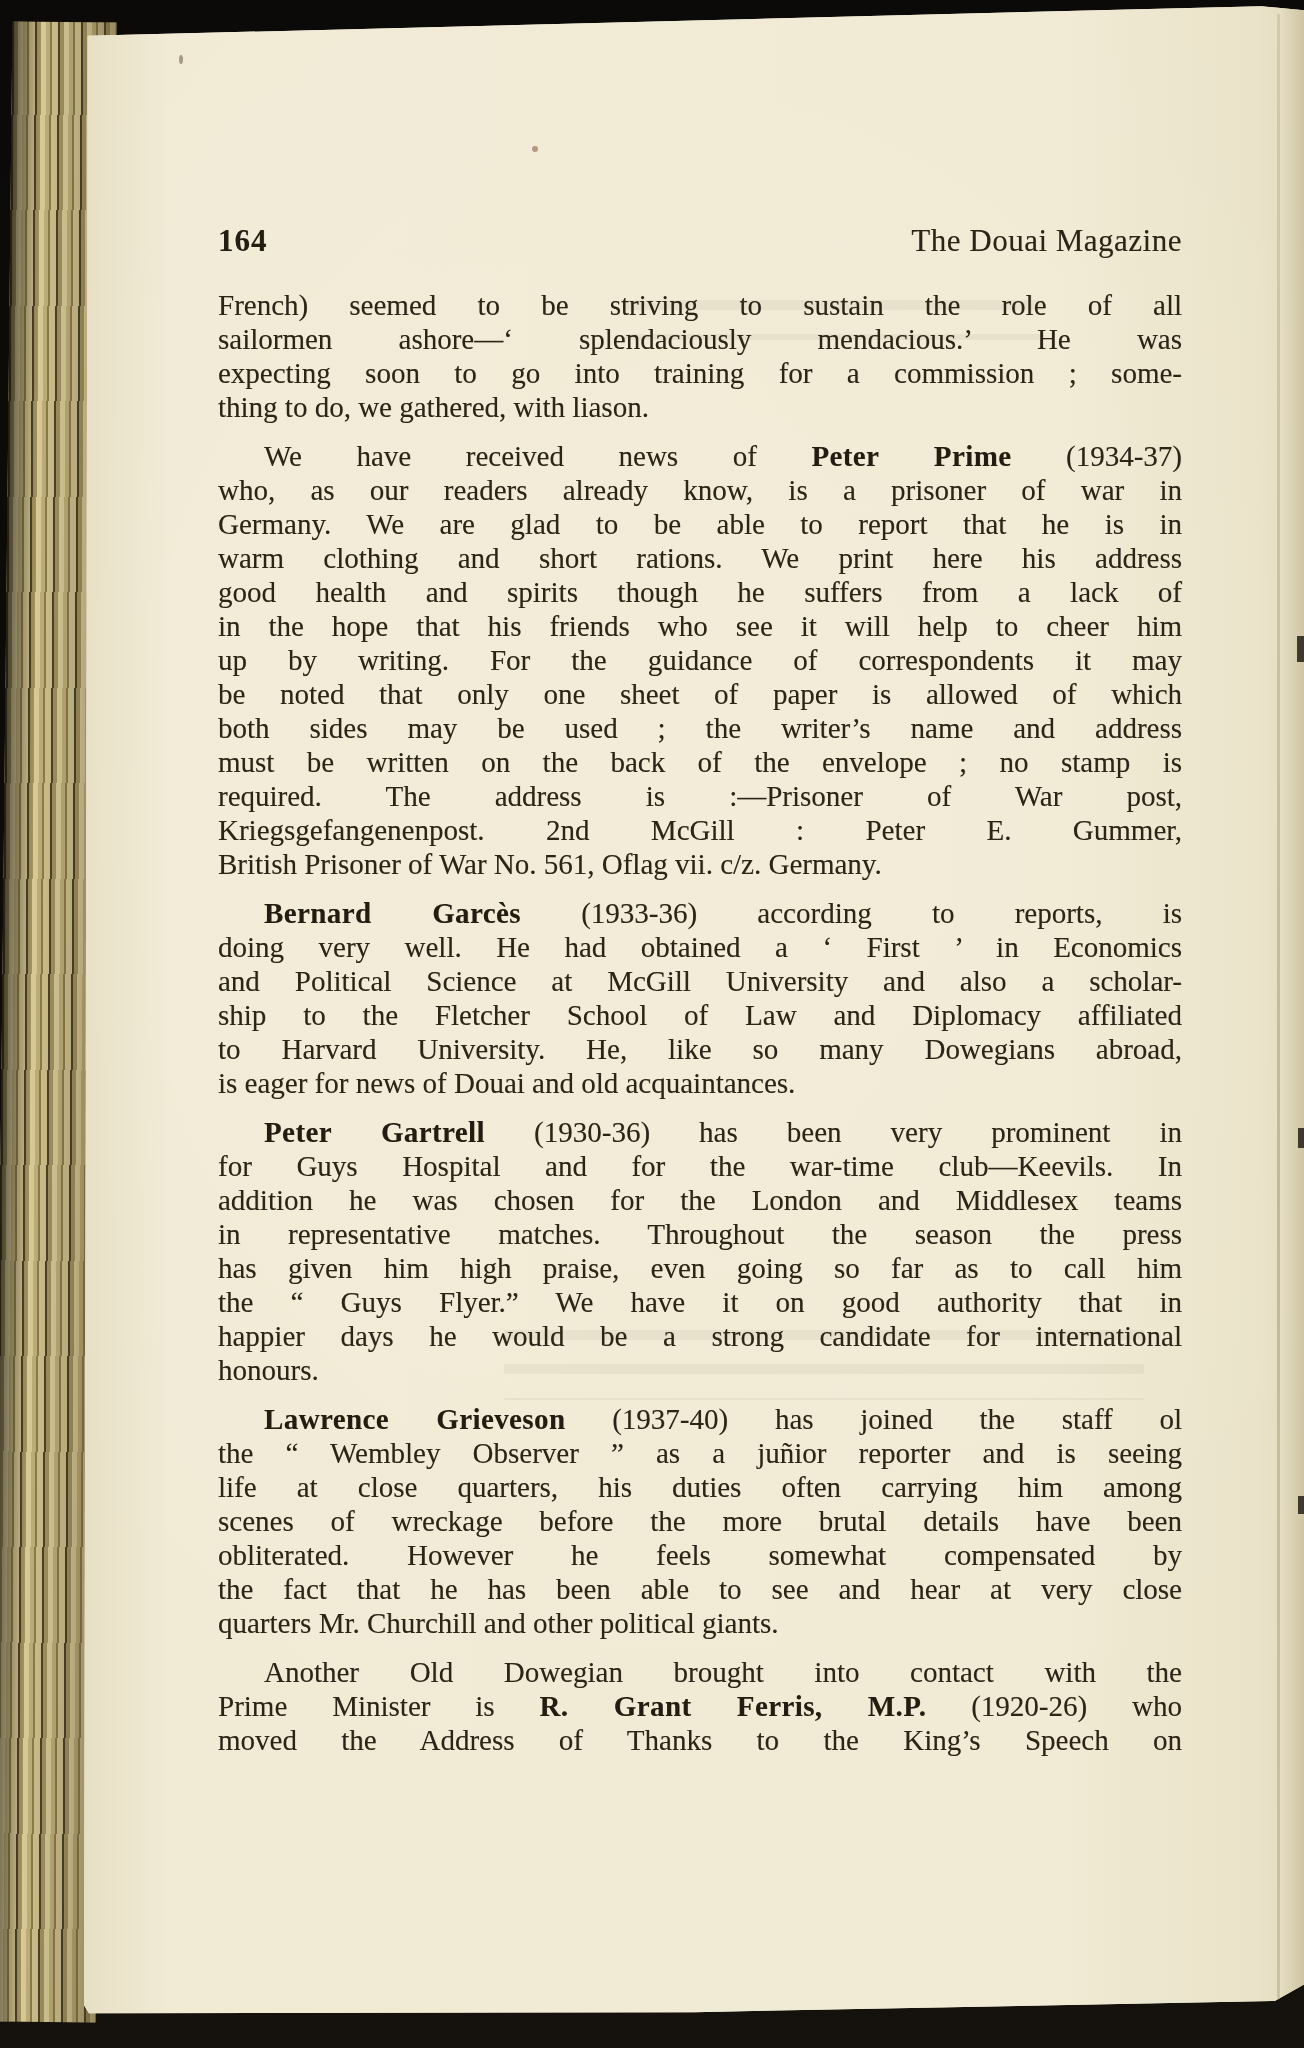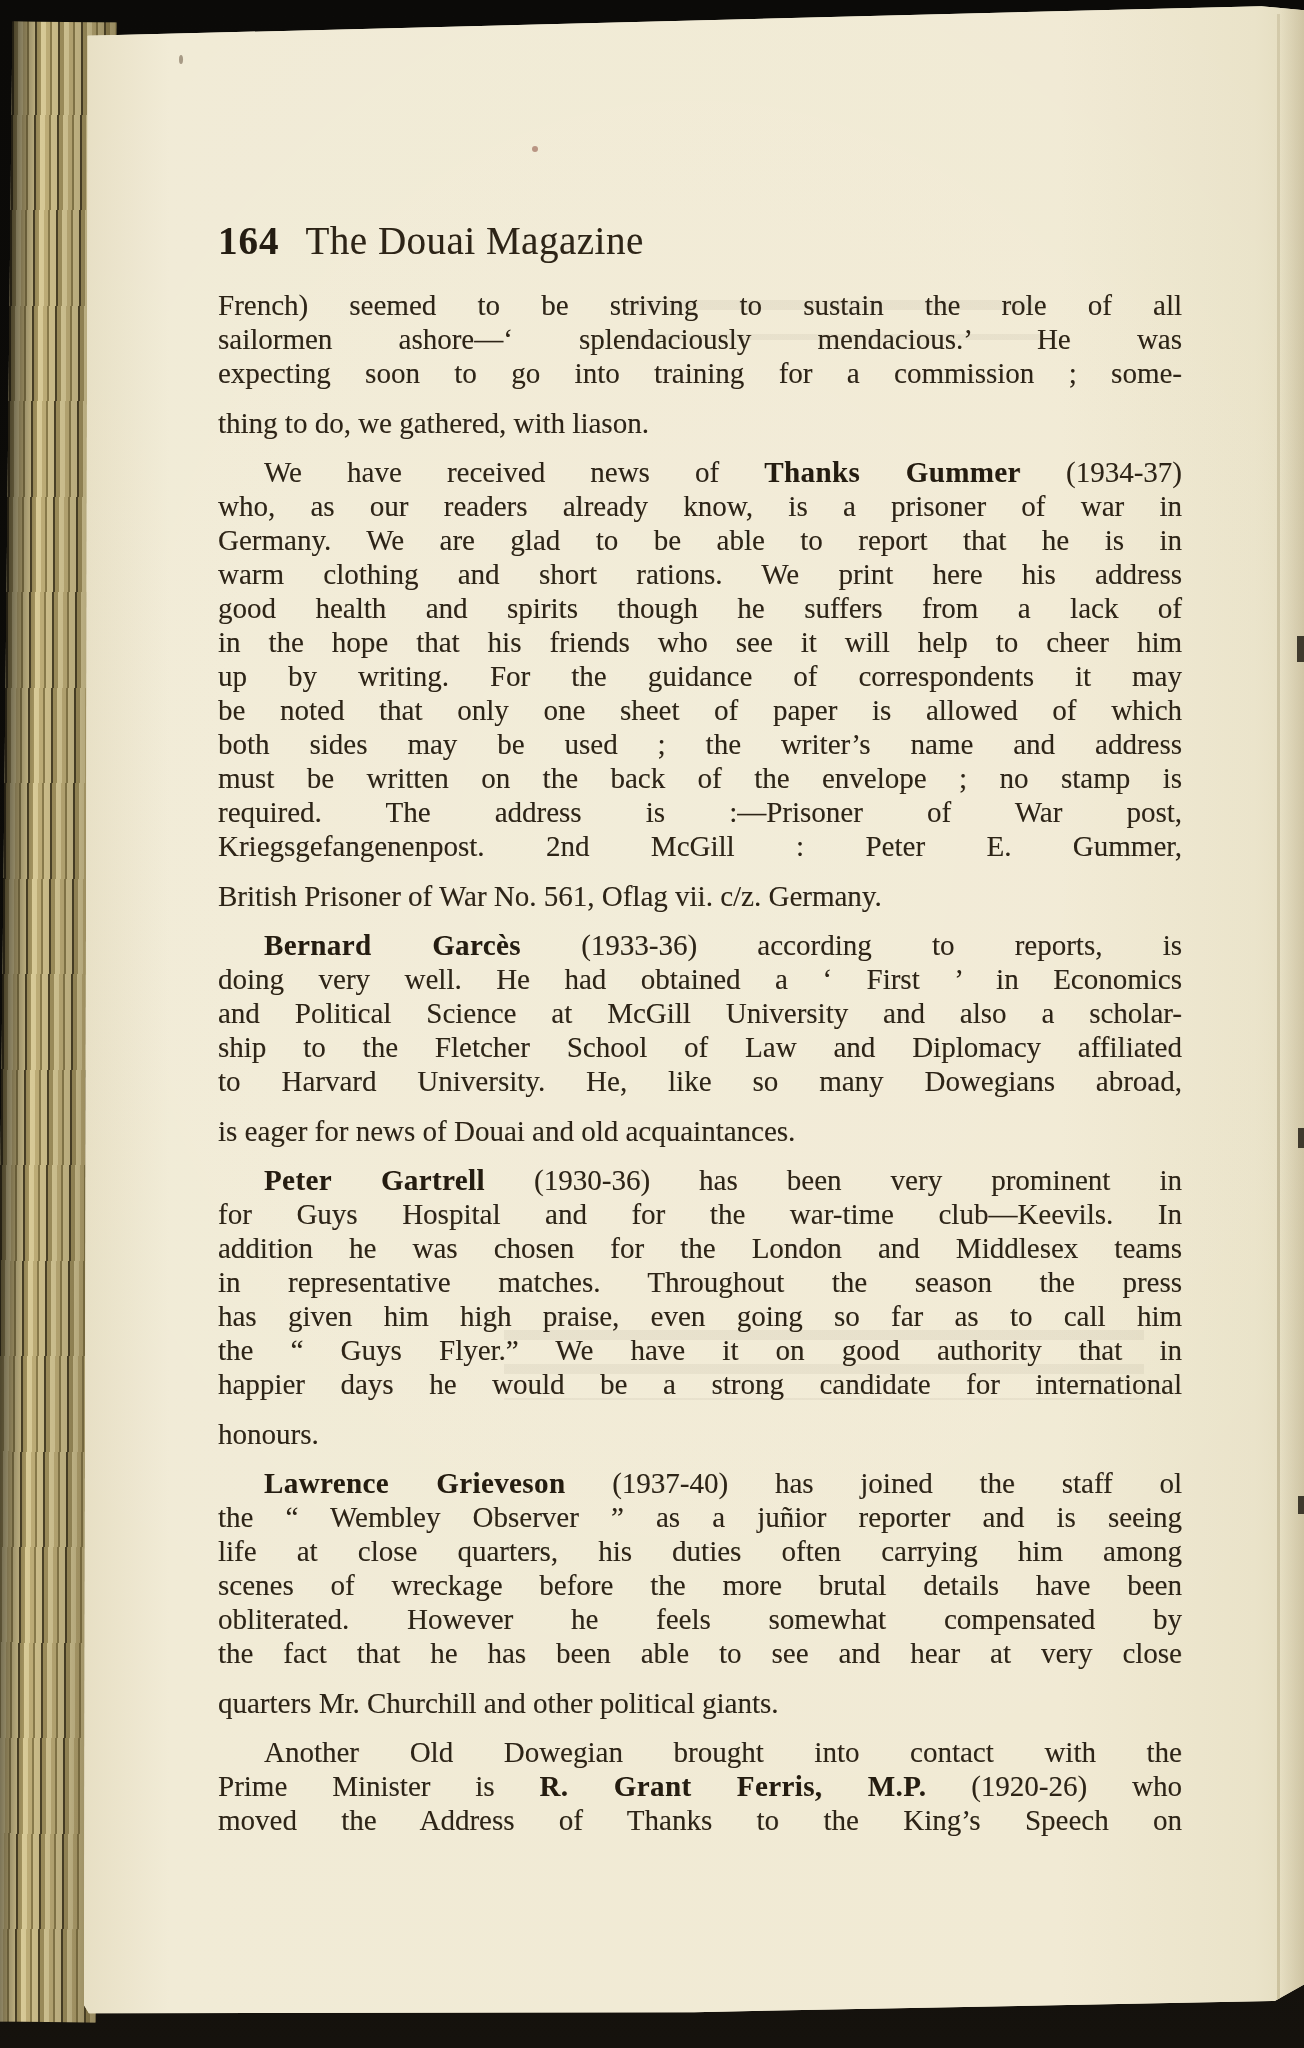--- a/index.html
+++ b/index.html
@@ -45,7 +45,7 @@
   .text-block{position:absolute;left:134px;top:224px;width:964px;
     color:#2d2417;font-size:29px;line-height:34px;
     text-shadow:0.3px 0.3px 0 rgba(45,36,23,.30);}
-  .hdr{display:flex;align-items:baseline;gap:26px;margin:0 0 30px 0;font-size:39px;line-height:34px;}
+  .hdr{display:flex;align-items:baseline;gap:26px;margin:0 0 30px 0;font-size:31px;line-height:34px;justify-content:space-between;}
   .pgnum{font-weight:bold;letter-spacing:1px;color:#241d12;}
   .jtitle{letter-spacing:0.5px;}
   .para{margin:15px 0 0 0;}

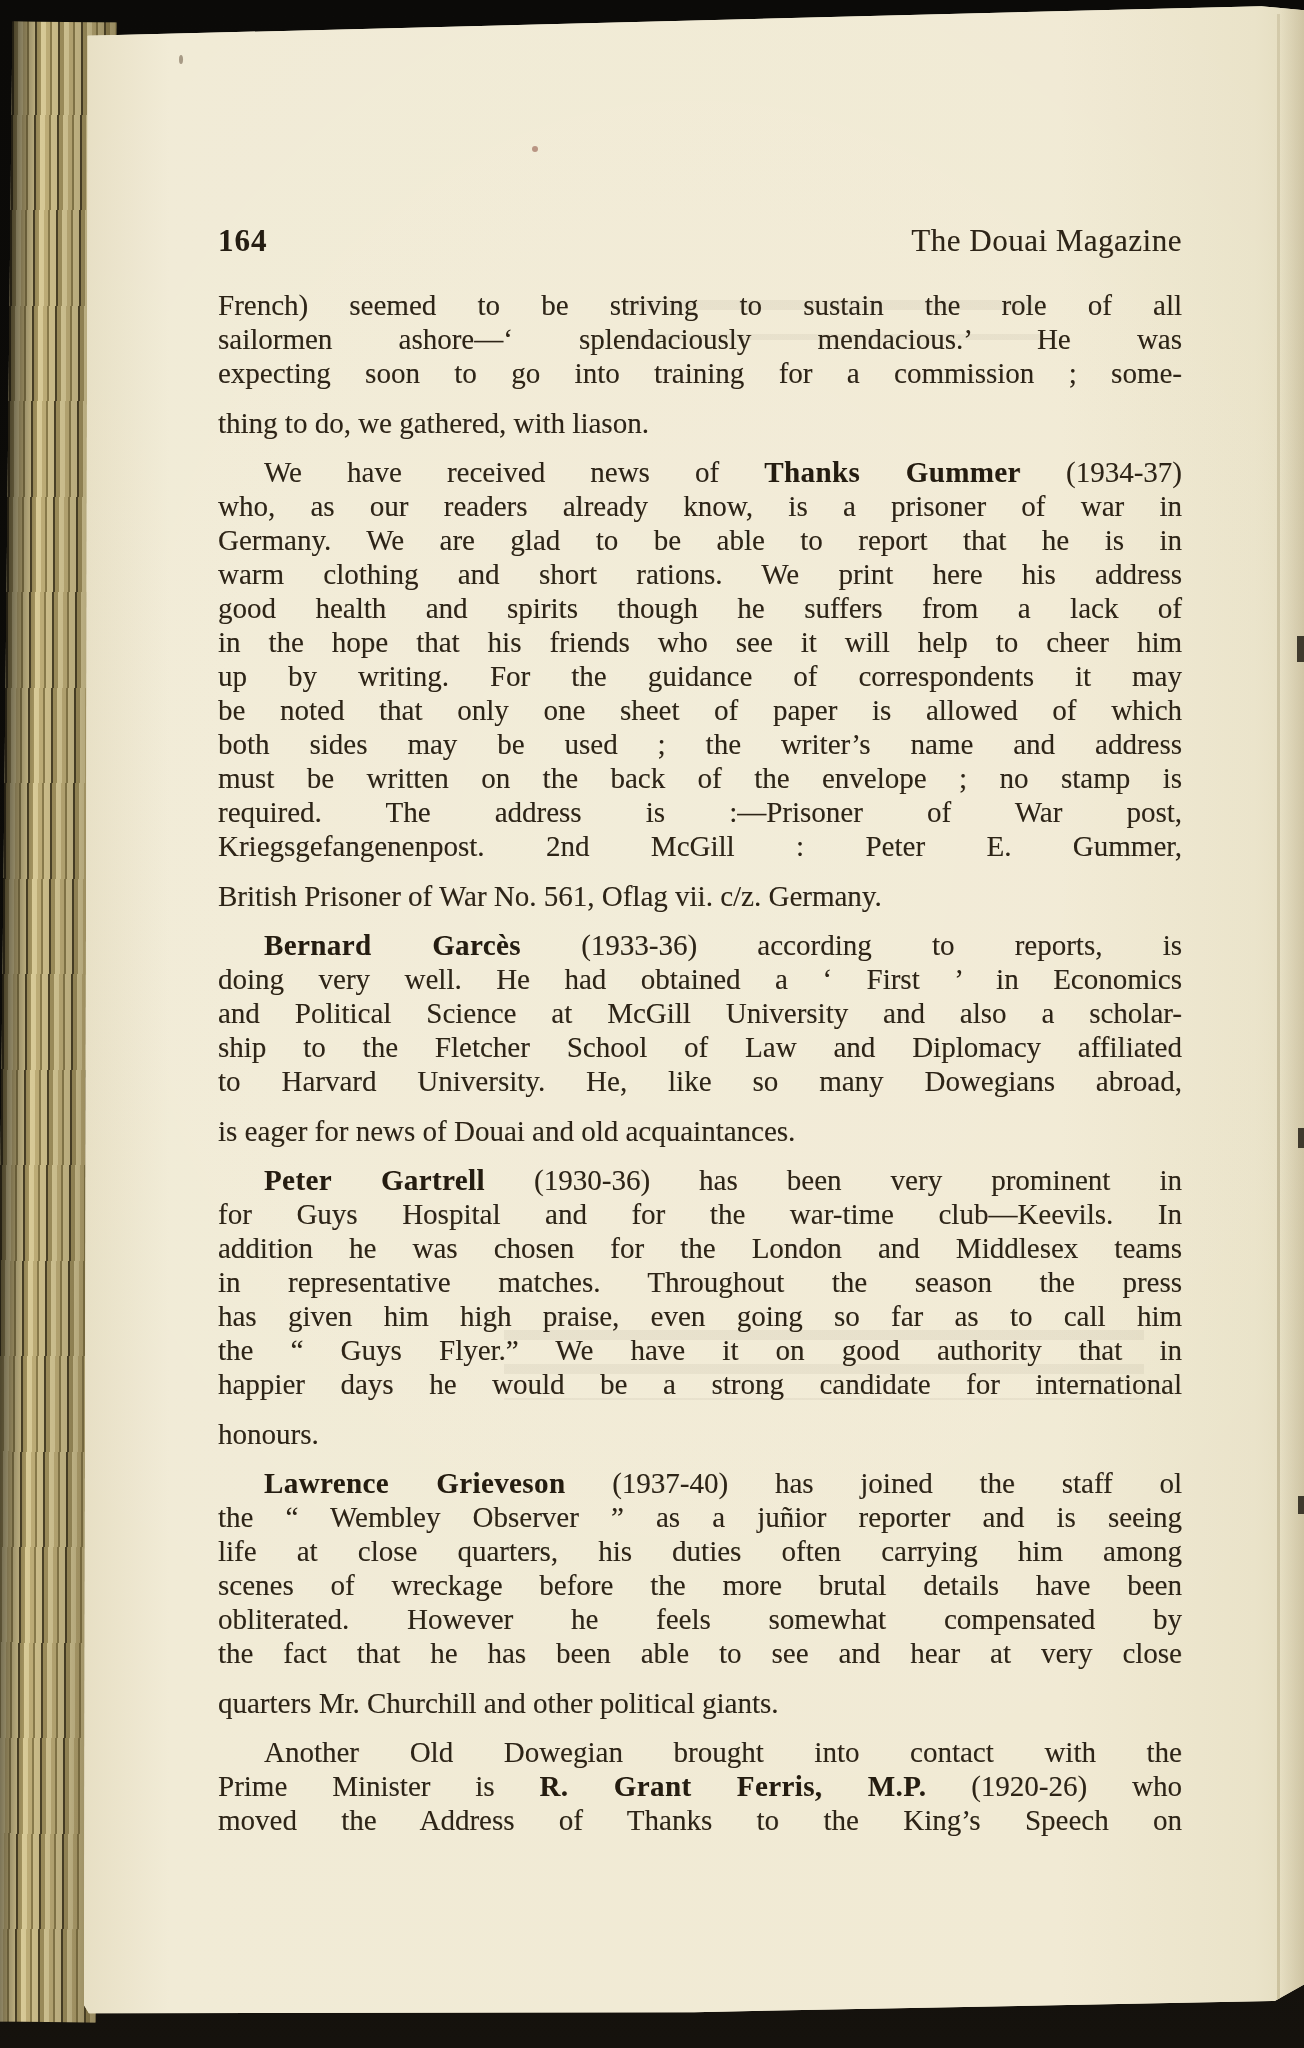--- a/index.html
+++ b/index.html
@@ -51,7 +51,7 @@
   .para{margin:15px 0 0 0;}
   .para:first-of-type{margin-top:0;}
   .line{text-align:justify;text-align-last:justify;white-space:normal;}
-  .line.last{text-align-last:left;margin-top:16px;}
+  .line.last{text-align-last:left;}
   .para.indent .line:first-child{text-indent:46px;}
   .bold{font-weight:bold;letter-spacing:0.4px;color:#241c10;}
 </style>

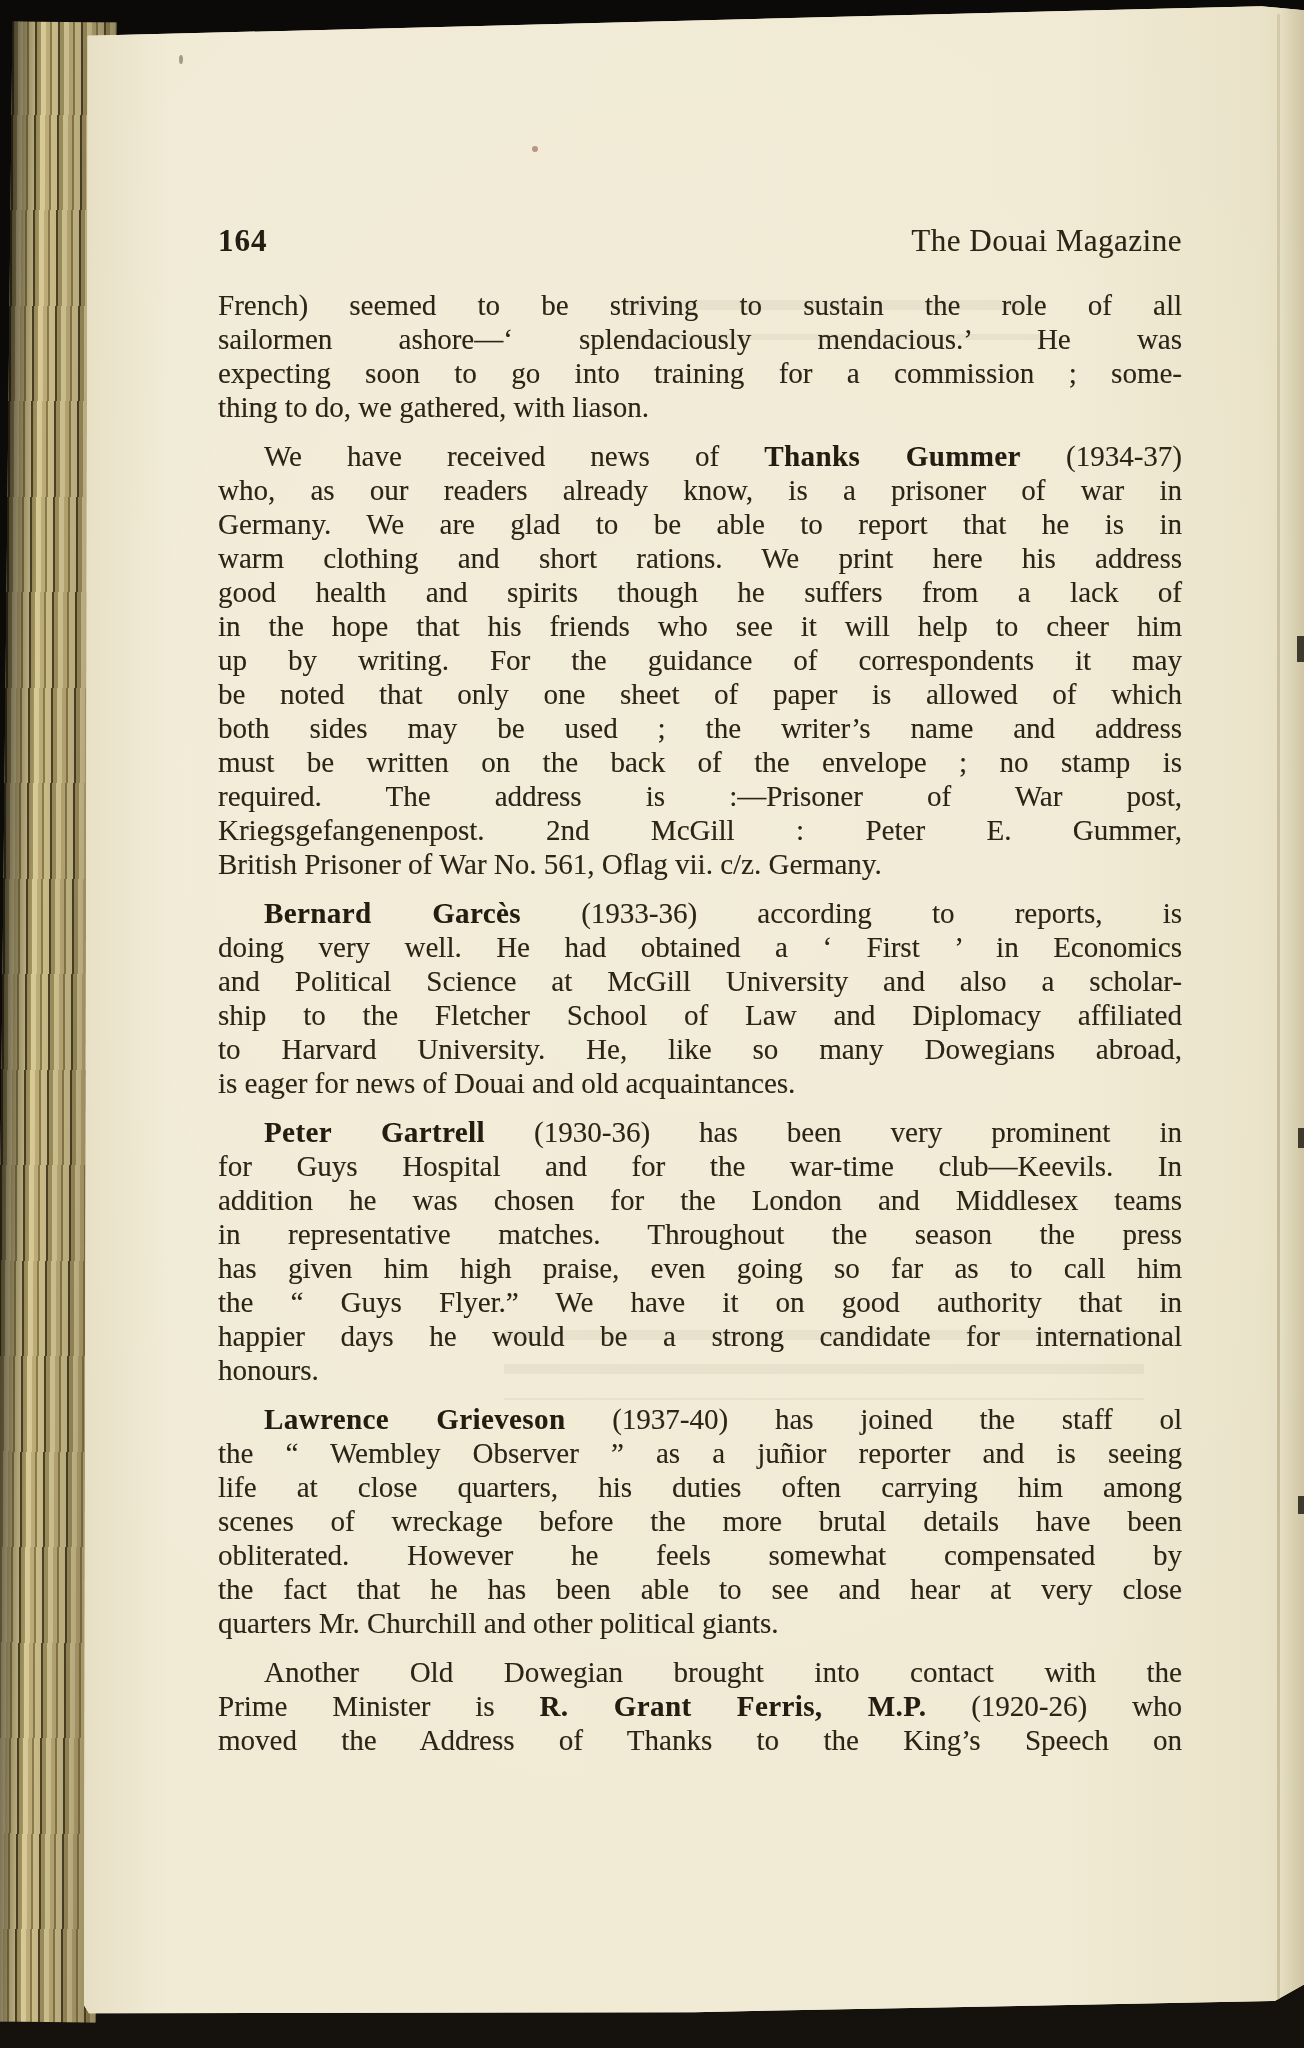--- a/index.html
+++ b/index.html
@@ -82,7 +82,7 @@
             <div class="line last"><span>thing to do, we gathered, with liason.</span></div>
           </div>
           <div class="para indent">
-            <div class="line"><span>We have received news of </span><span class="bold">Thanks Gummer</span><span> (1934-37)</span></div>
+            <div class="line"><span>We have received news of </span><span class="bold">Peter Prime</span><span> (1934-37)</span></div>
             <div class="line"><span>who, as our readers already know, is a prisoner of war in</span></div>
             <div class="line"><span>Germany.  We are glad to be able to report that he is in</span></div>
             <div class="line"><span>warm clothing and short rations.  We print here his address</span></div>

